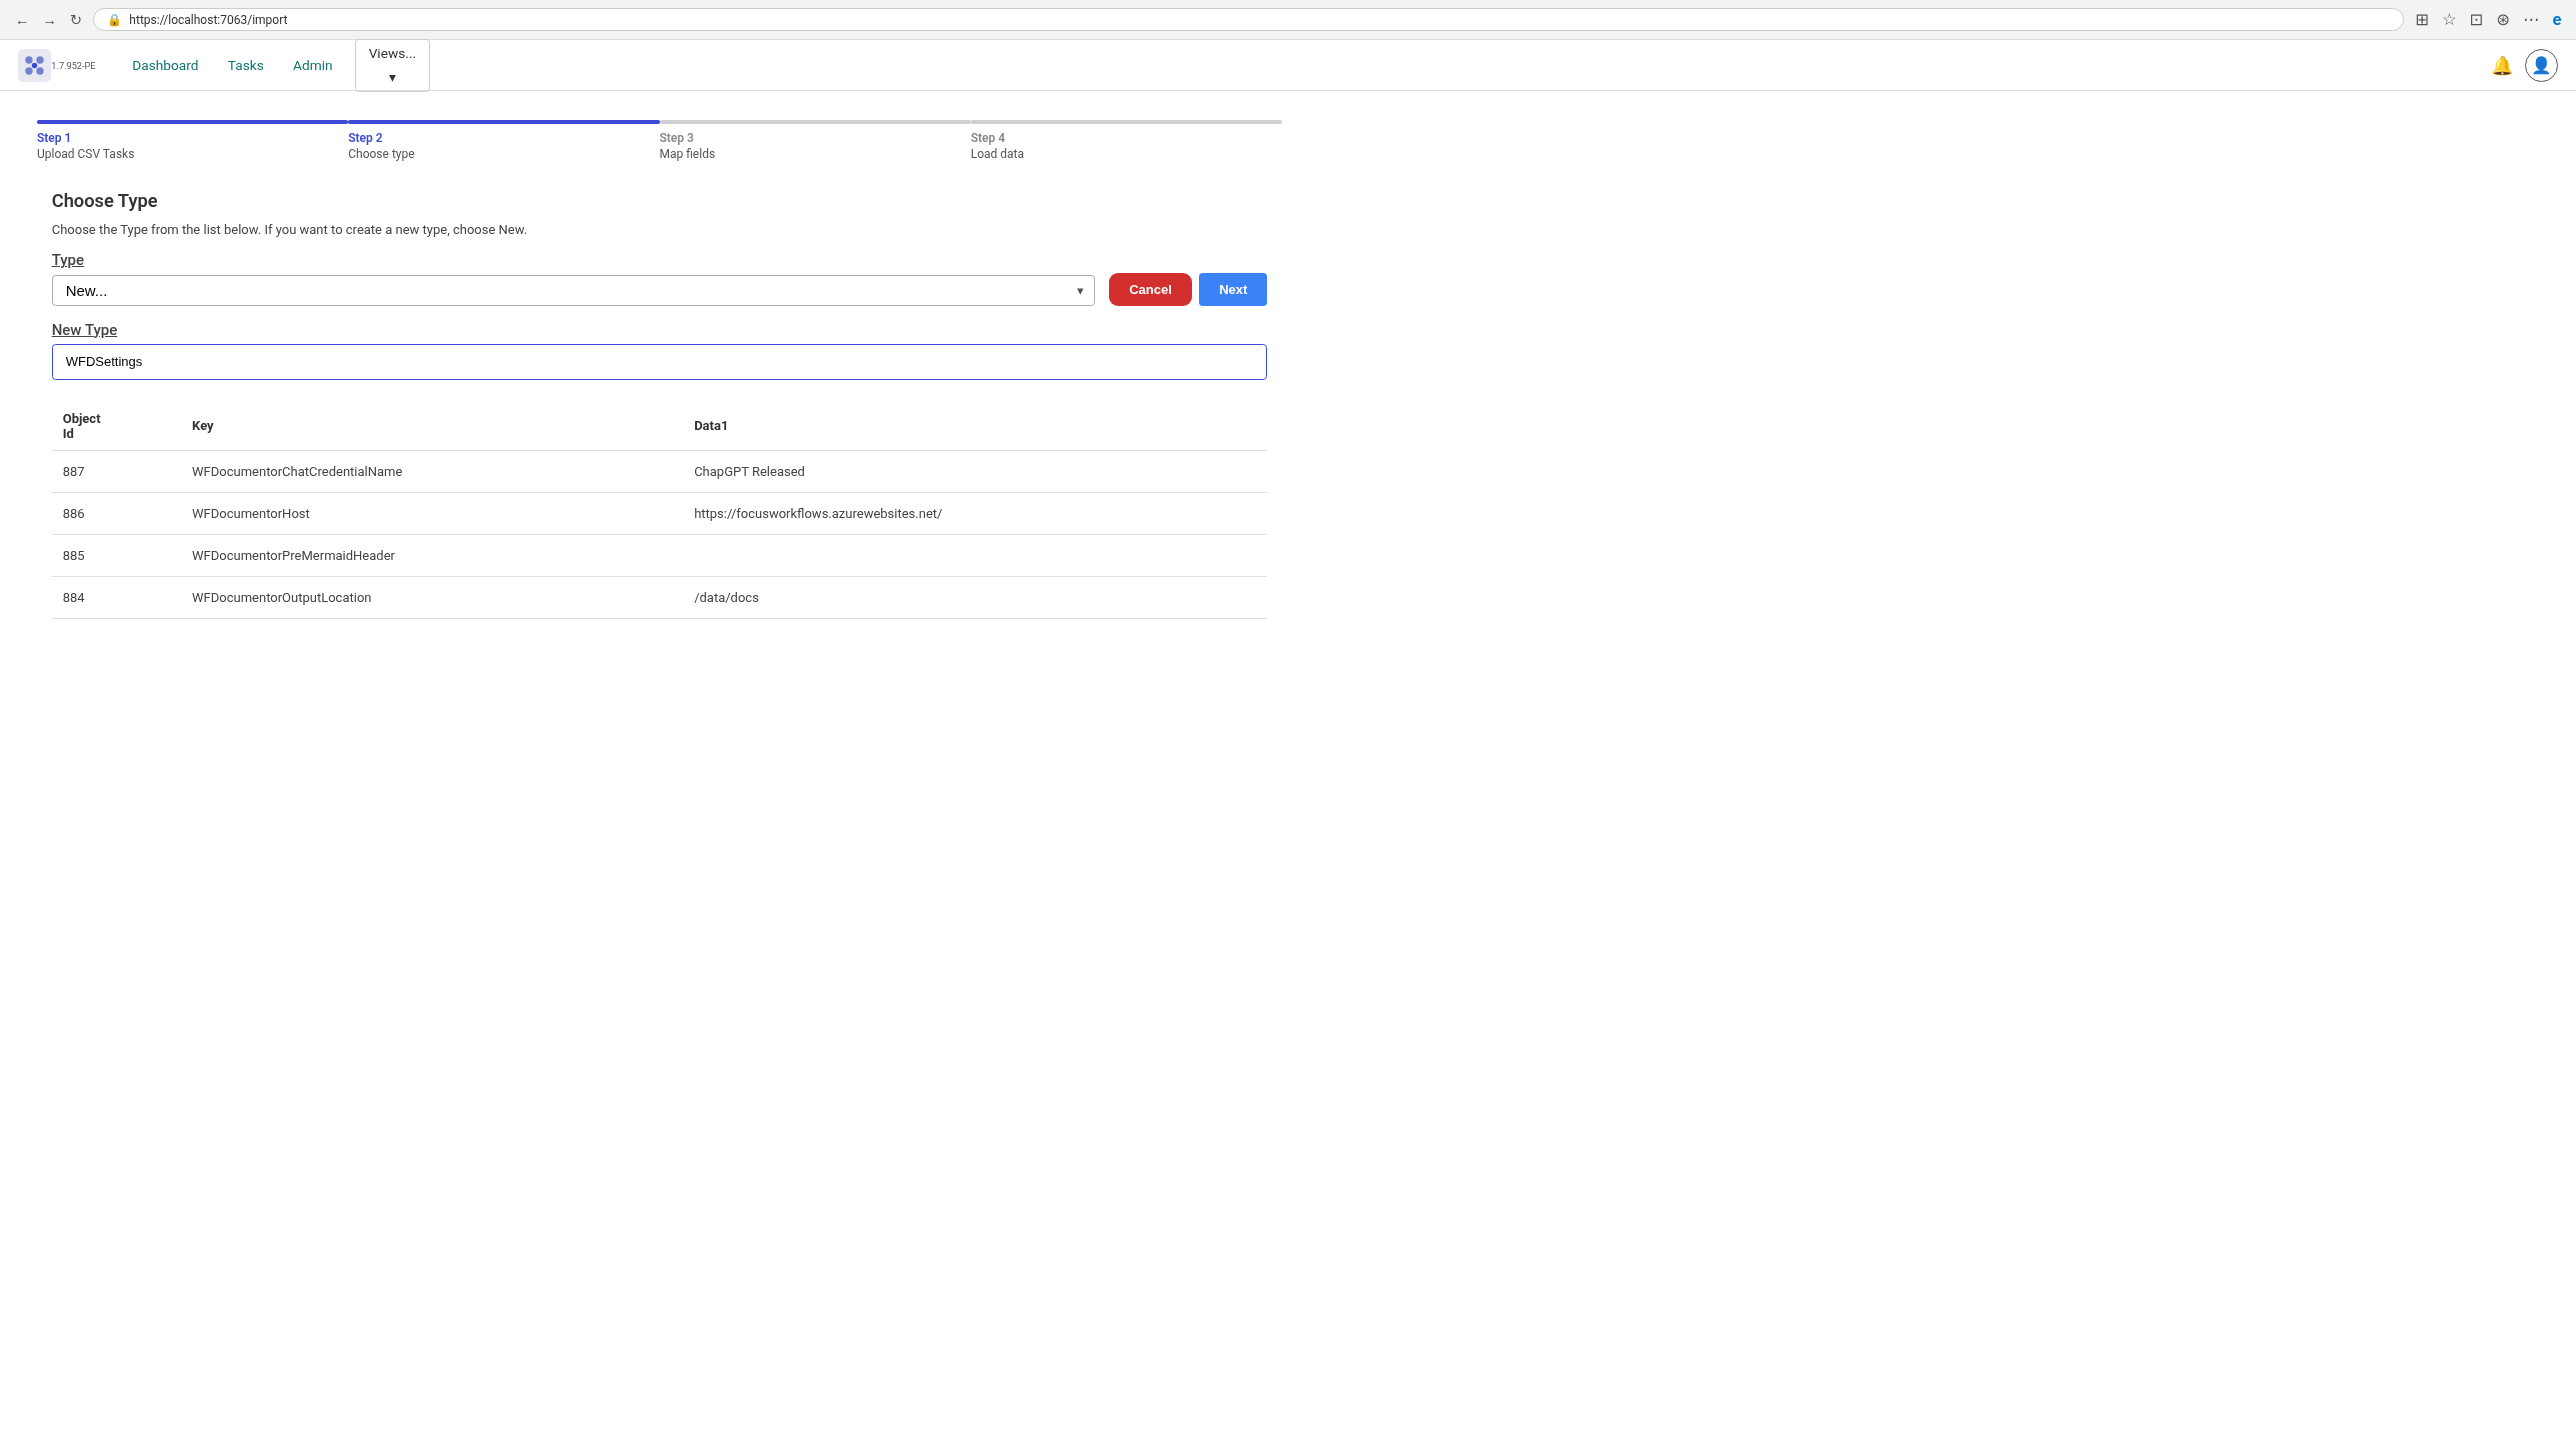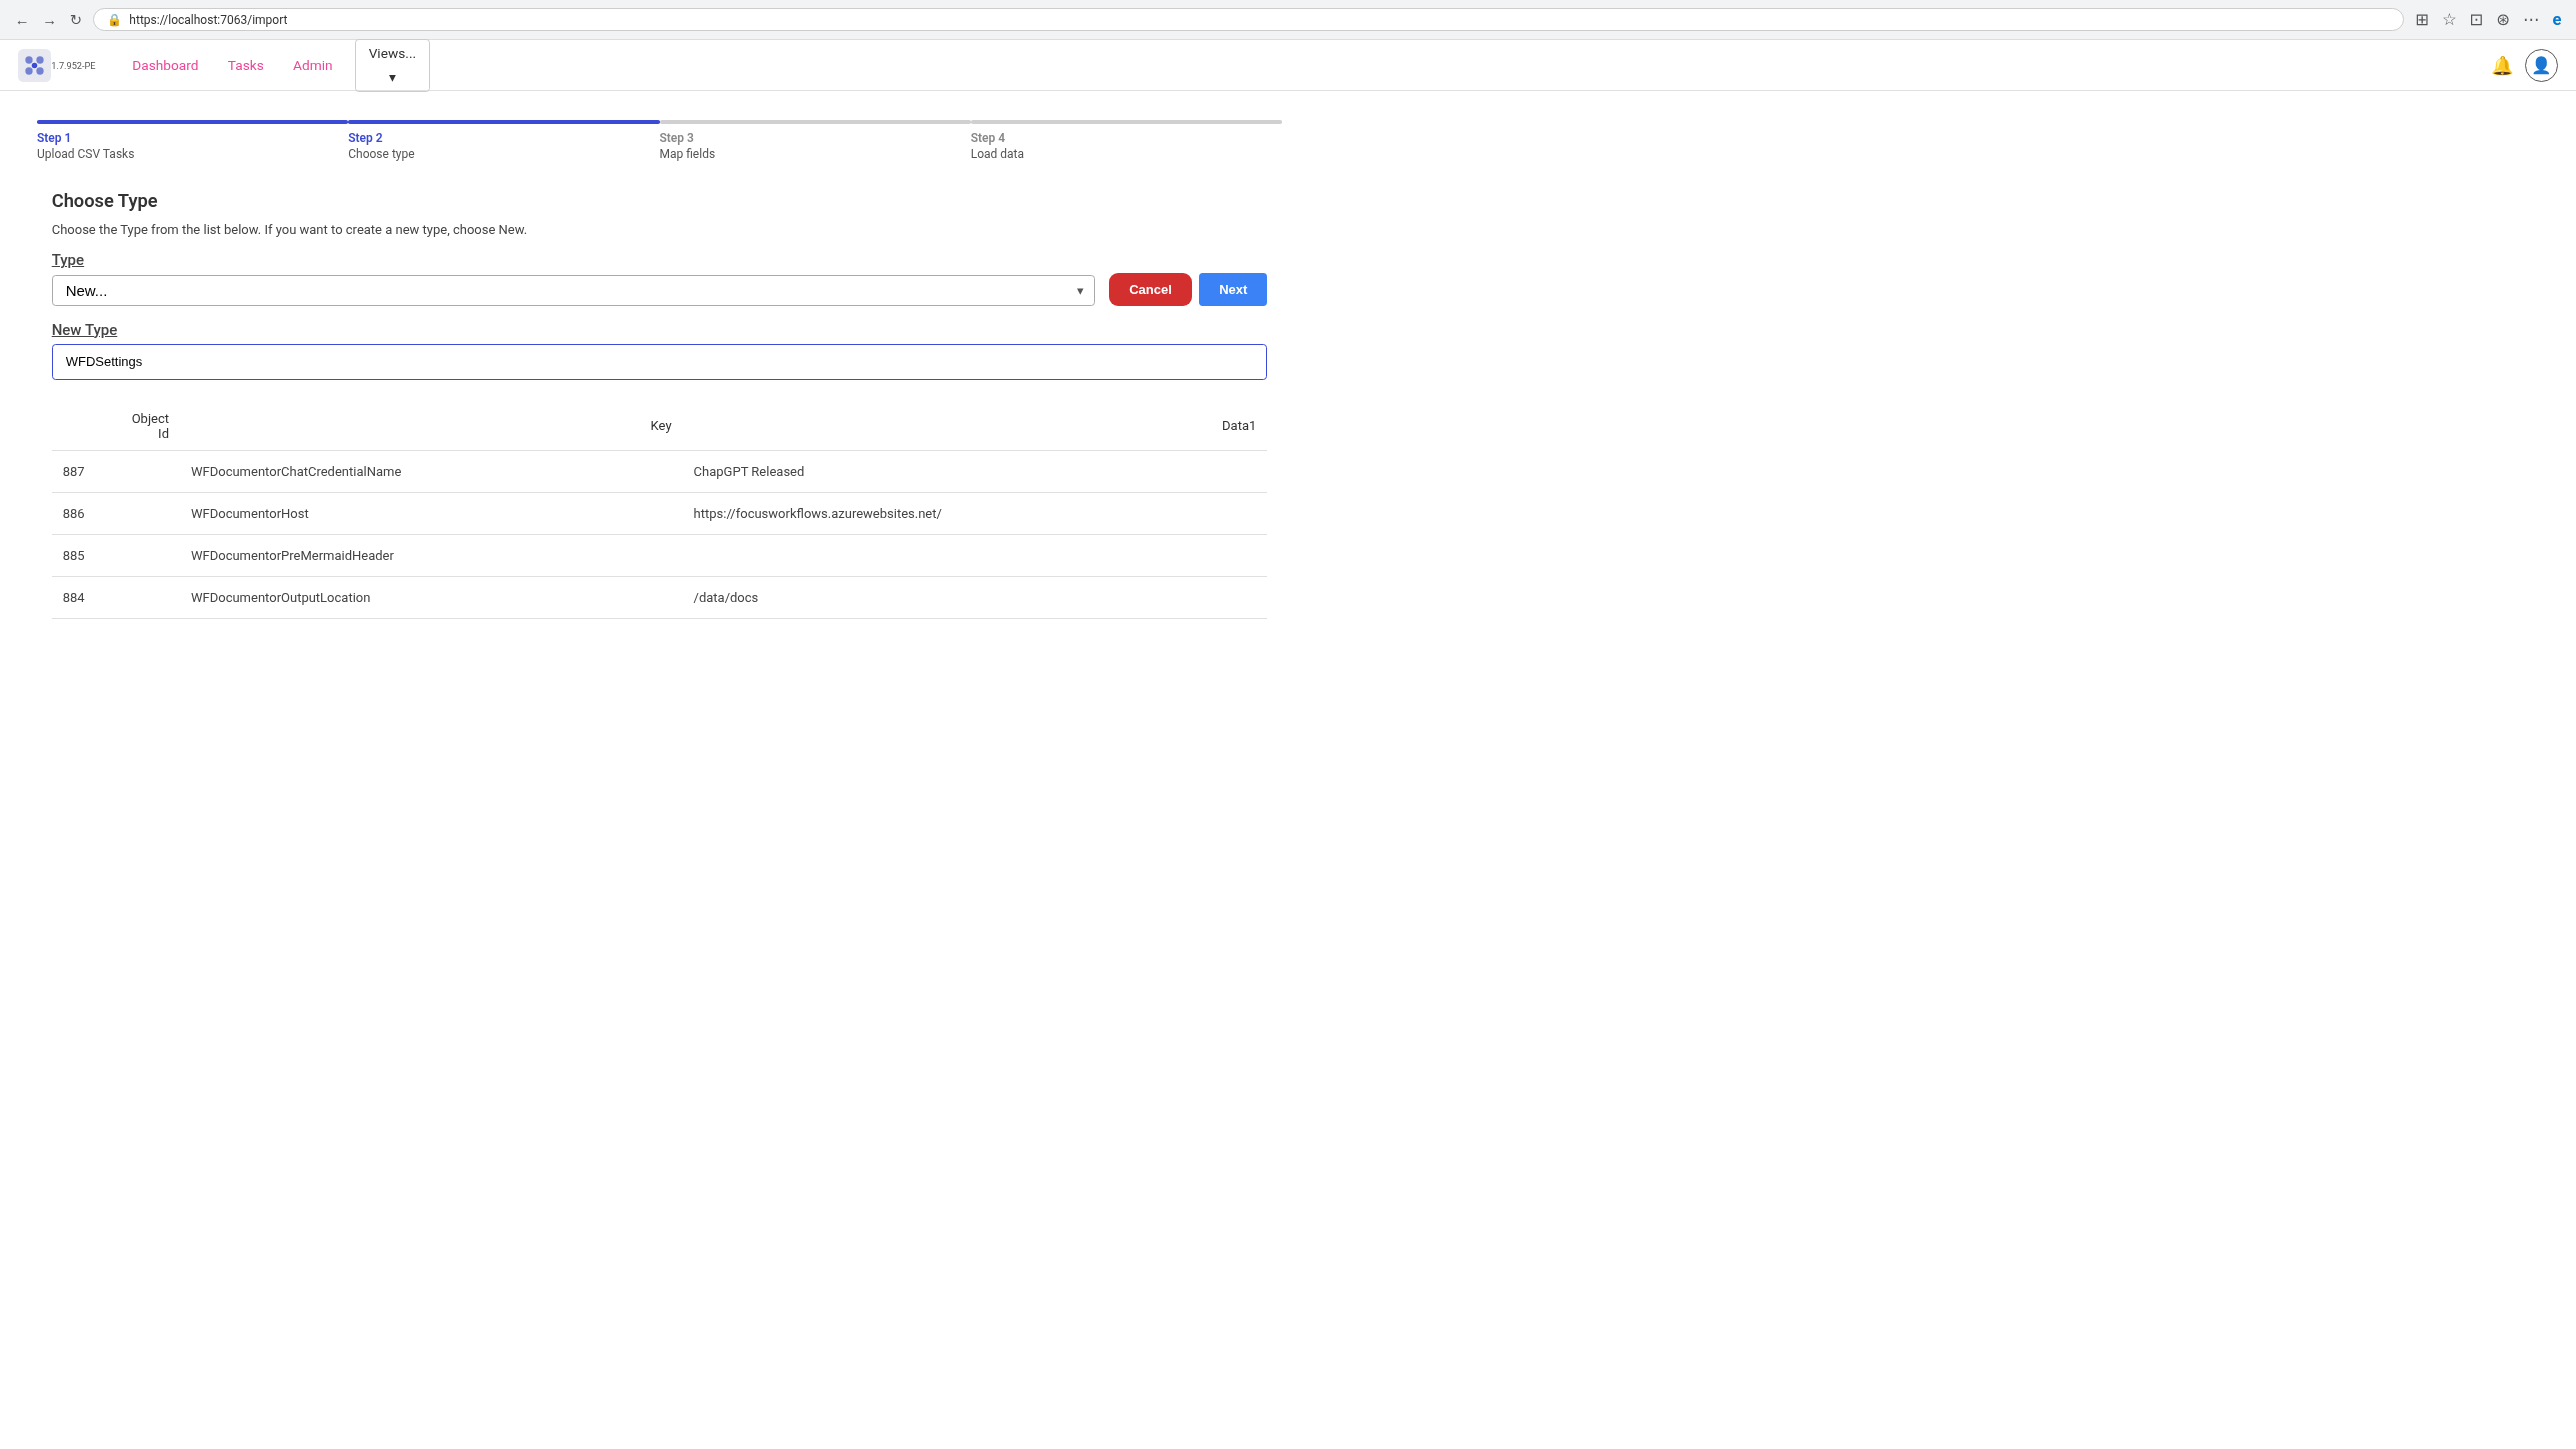--- a/index.html
+++ b/index.html
@@ -32,7 +32,7 @@
     .logo-version { font-size: 9.2px; color: #555; }
     .nav-item {
       padding: 0 14.7px; height: 51px; display: flex; align-items: center;
-      font-size: 13.7px; color: #ec4899; cursor: pointer; font-weight: 400;
+      font-size: 13.7px; color: #0f766e; cursor: pointer; font-weight: 400;
     }
     .views-dropdown {
       display: flex; align-items: center; gap: 8px;

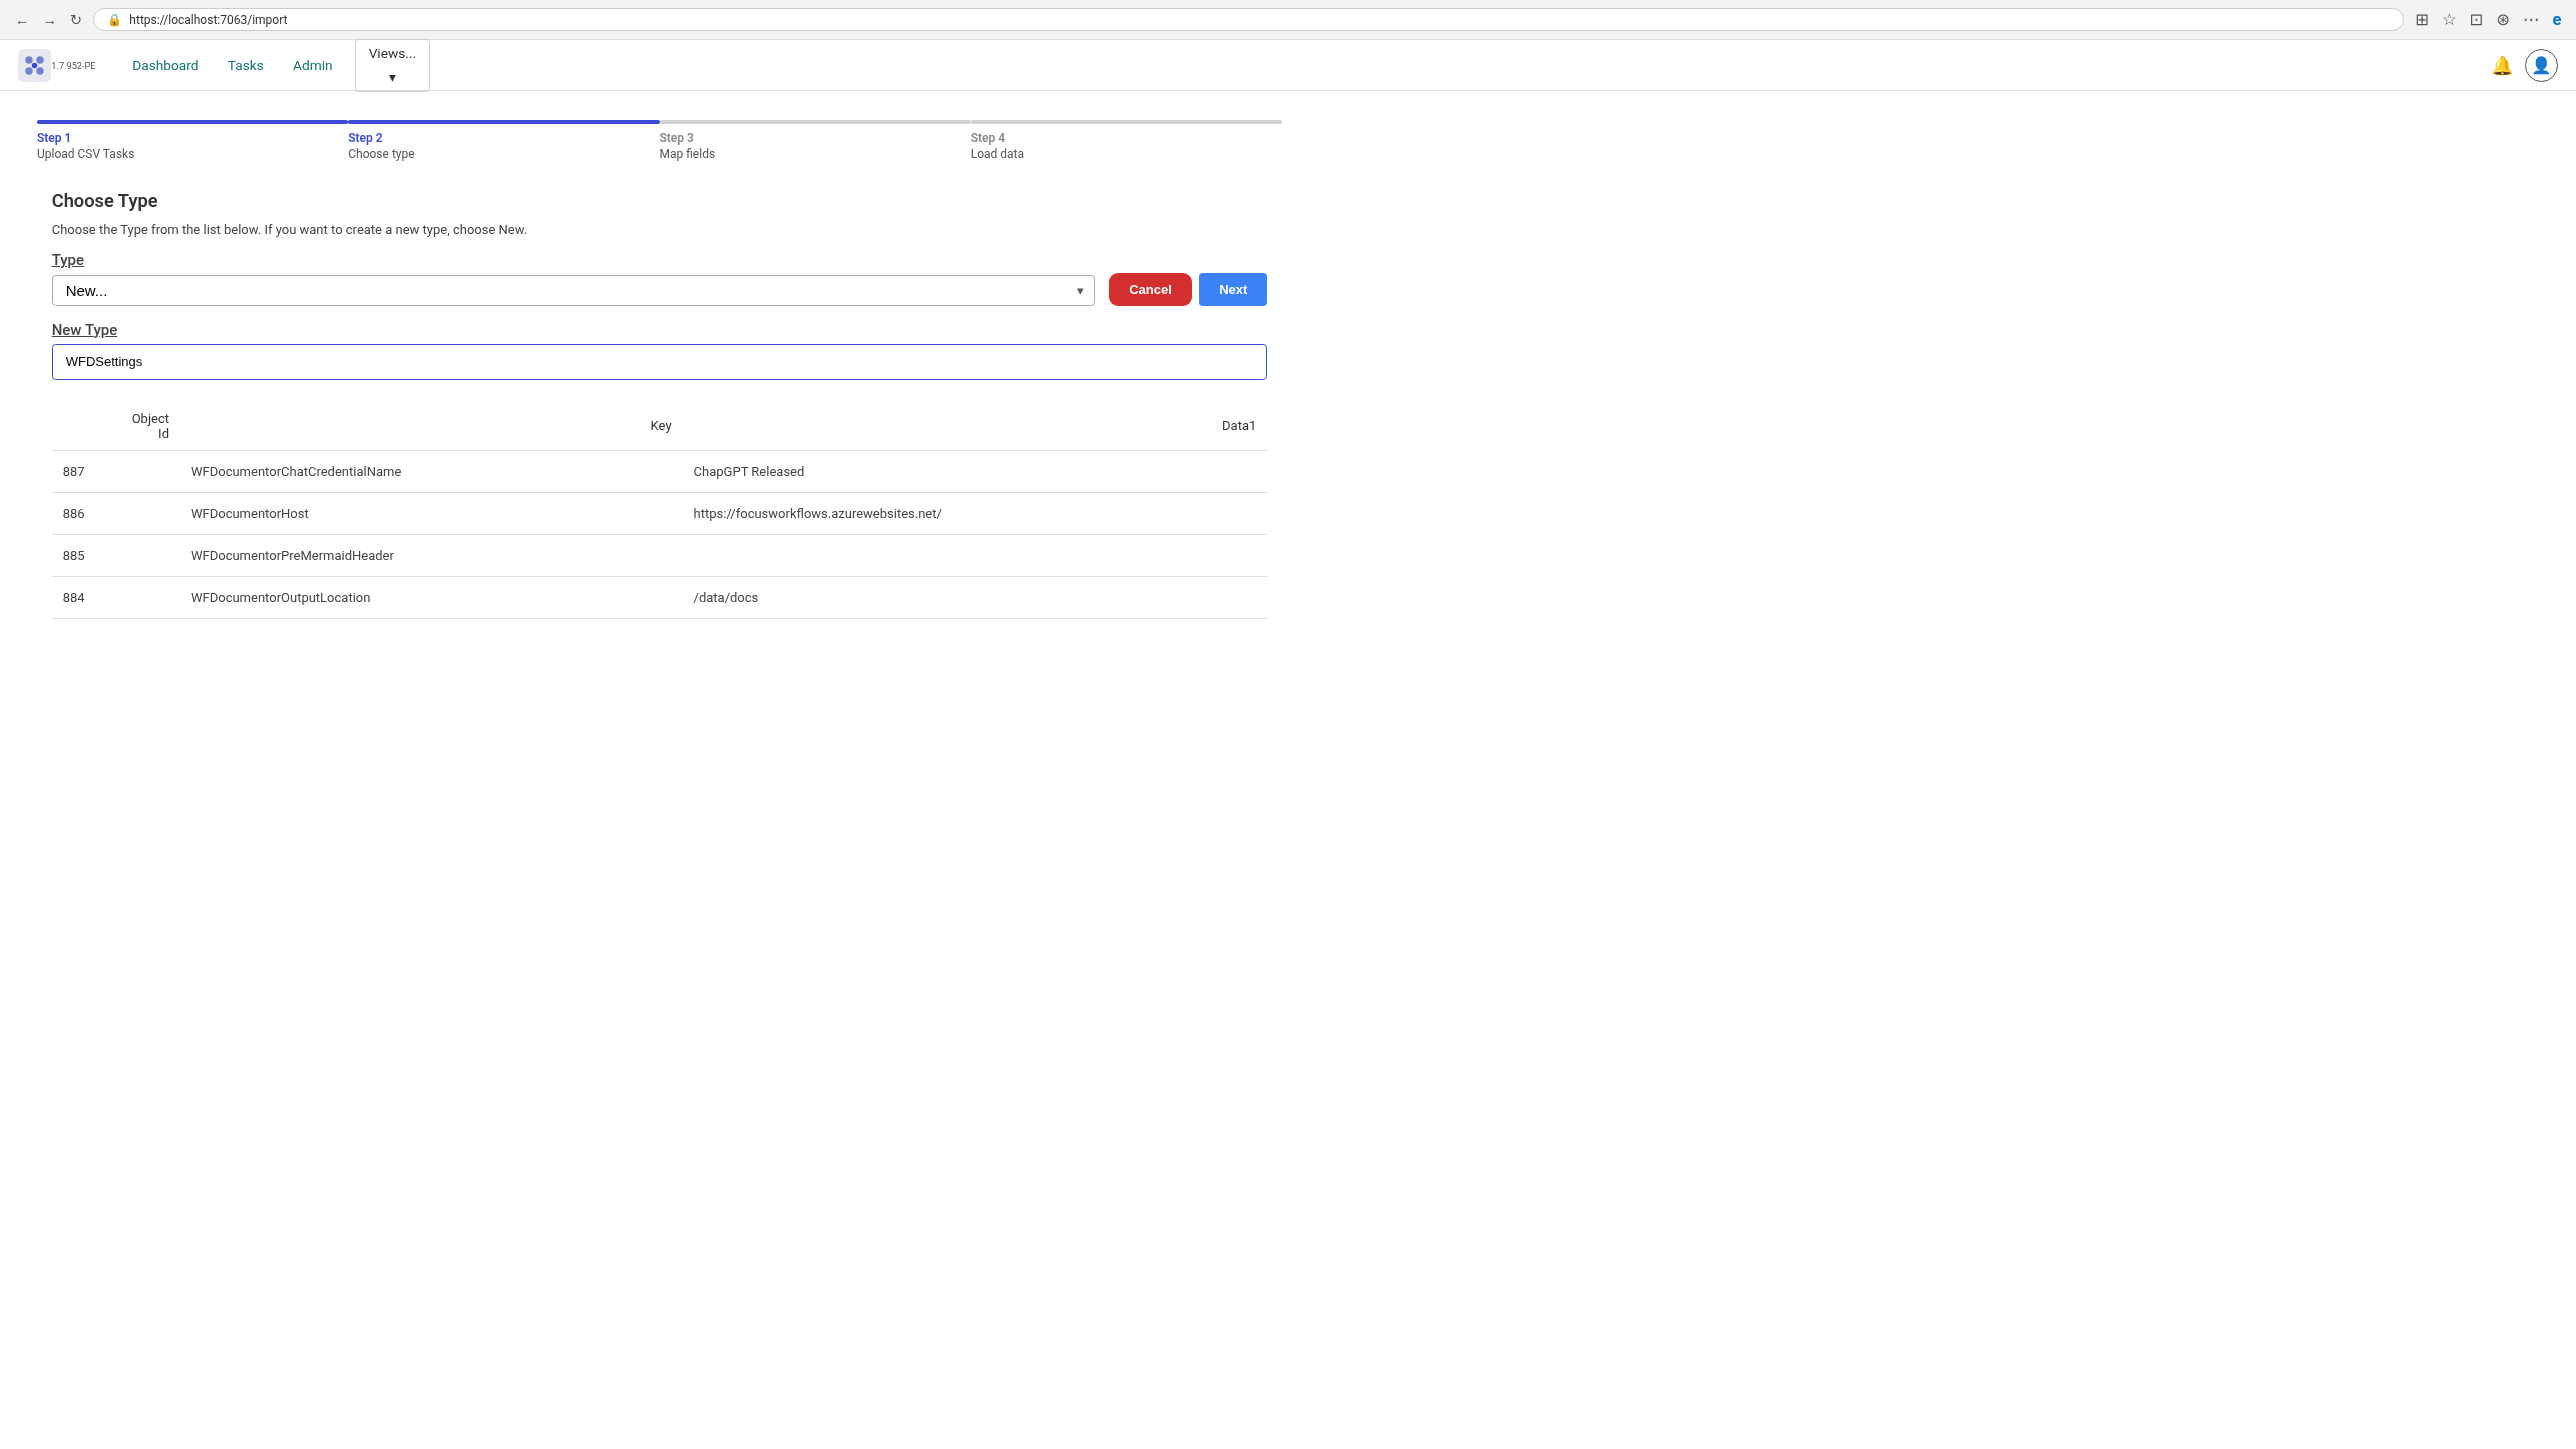--- a/index.html
+++ b/index.html
@@ -98,7 +98,7 @@
     
     .data-table { width: 100%; border-collapse: collapse; margin-top: 7.3px; }
     .data-table th {
-      text-align: right; font-weight: 400; font-size: 13px; color: #333;
+      text-align: left; font-weight: 700; font-size: 13px; color: #333;
       padding: 9.2px 11px; border-bottom: 1.8px solid #e0e0e0;
     }
     .data-table td {

